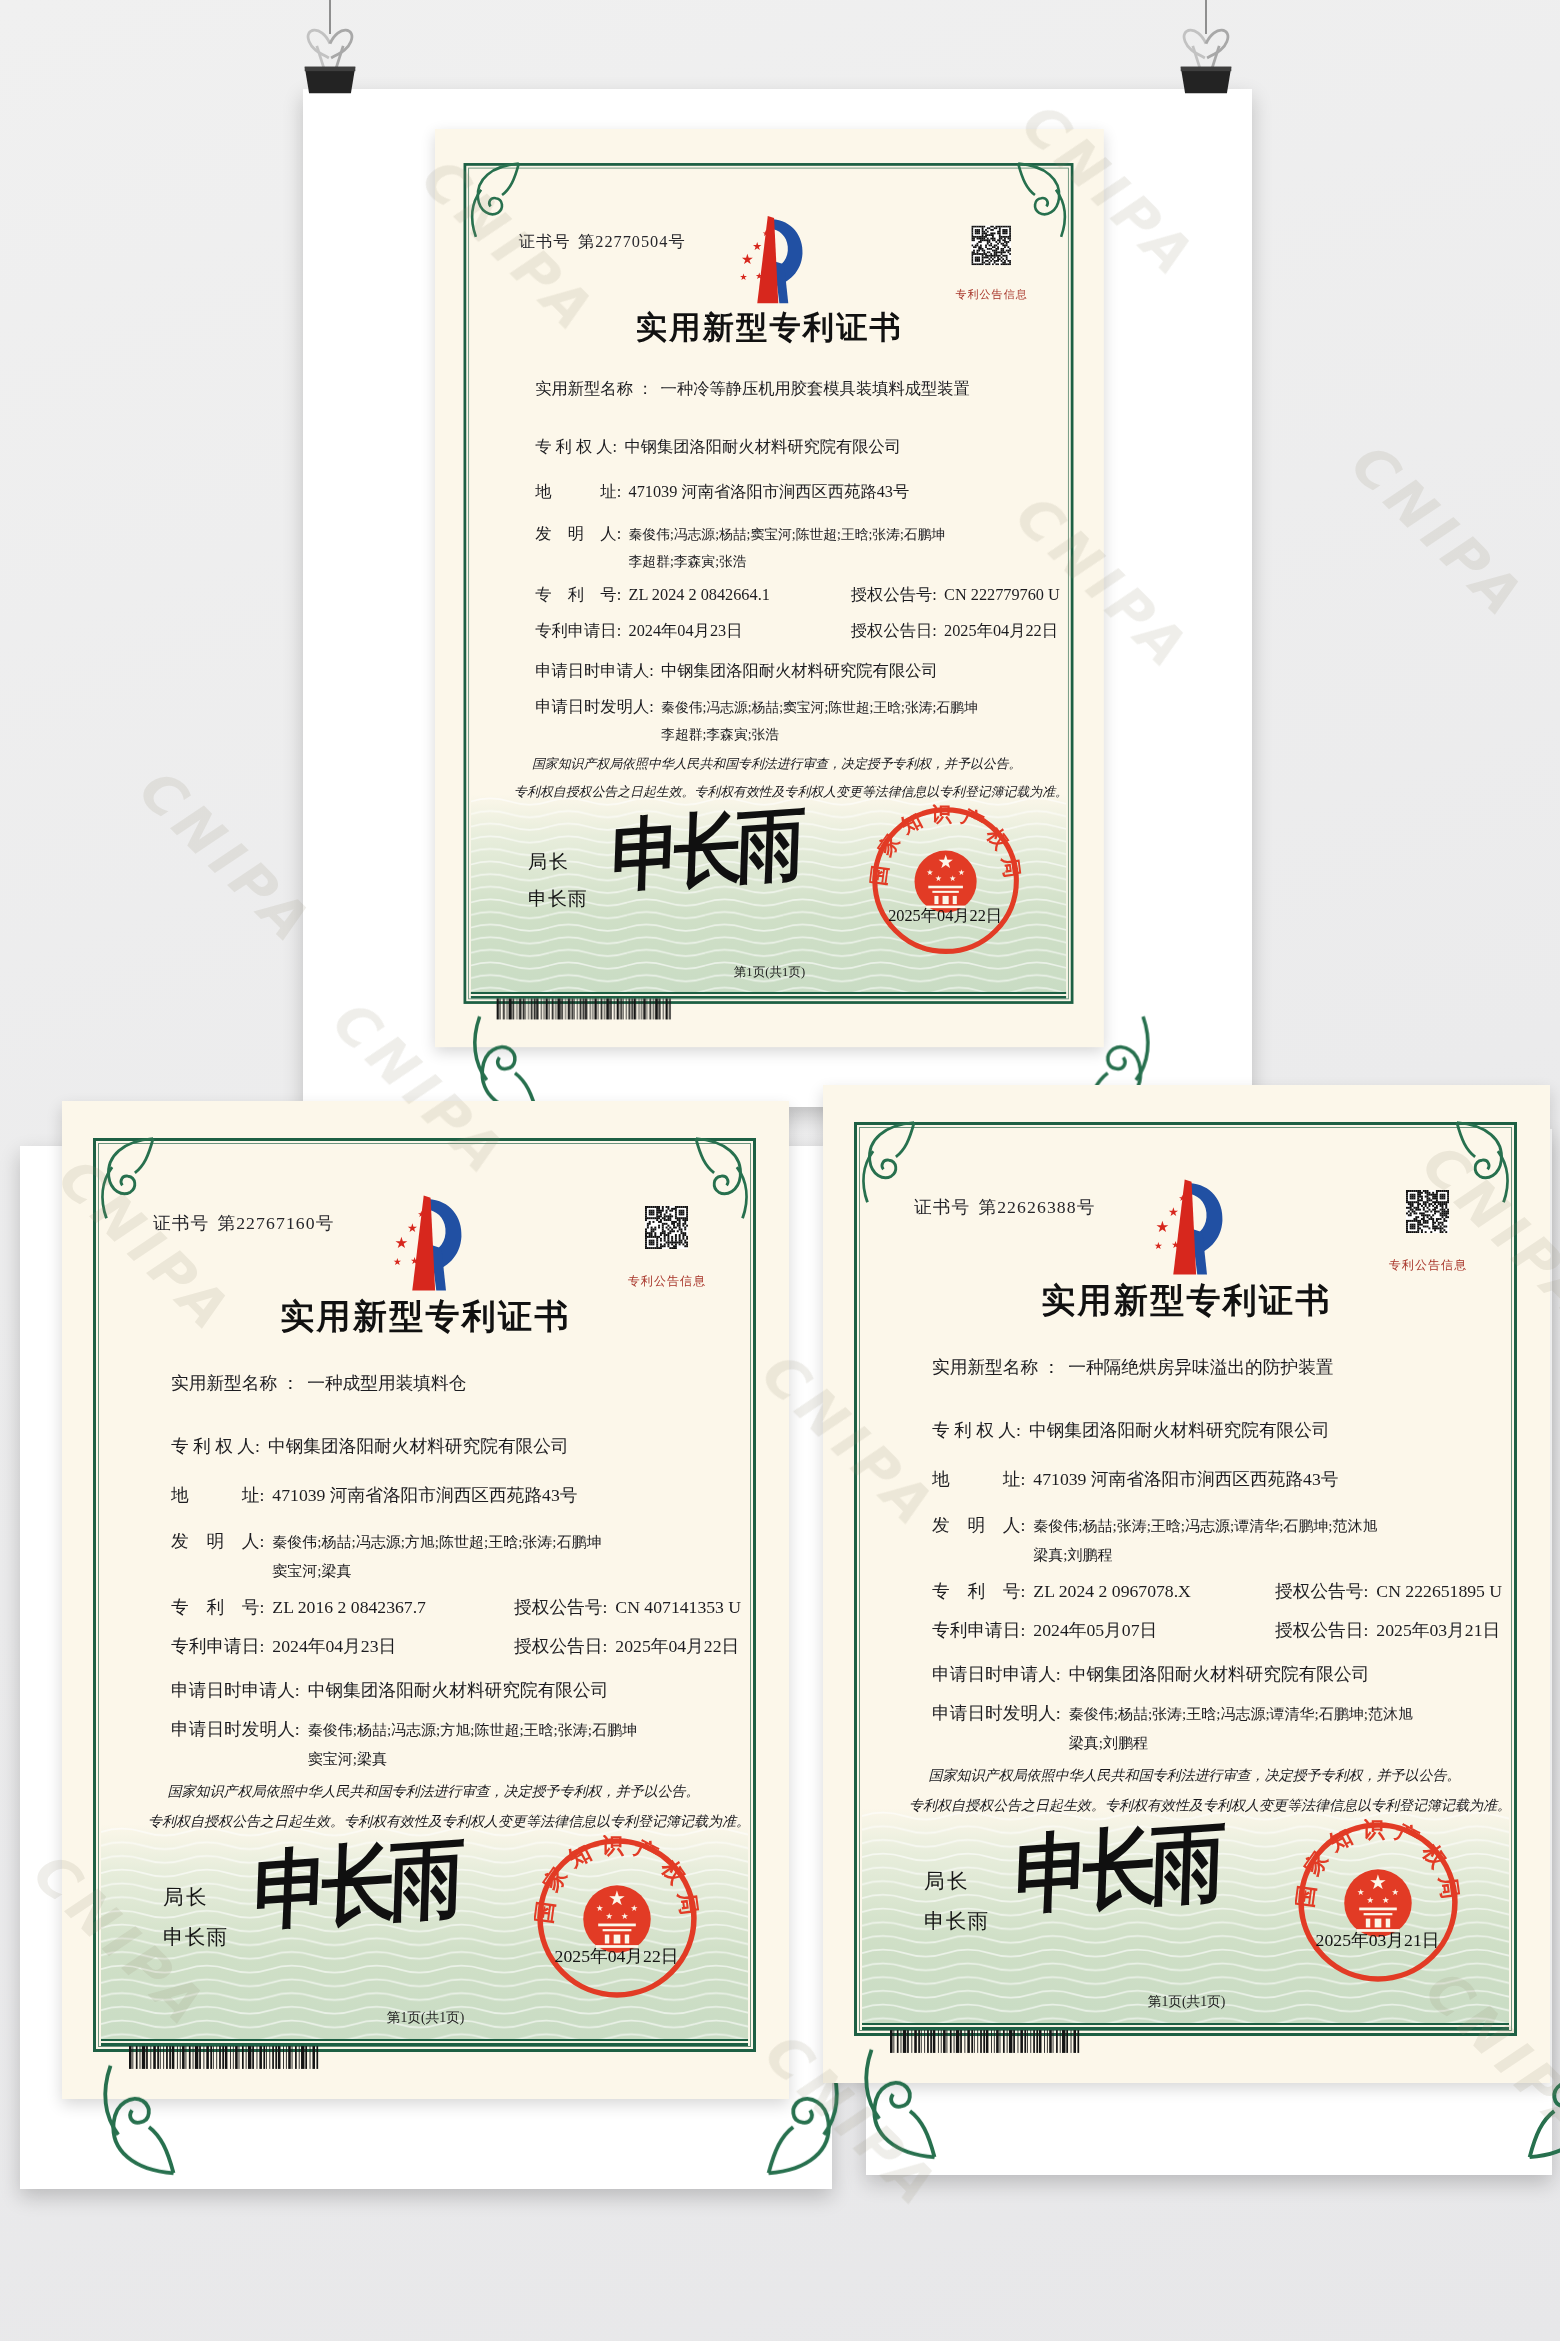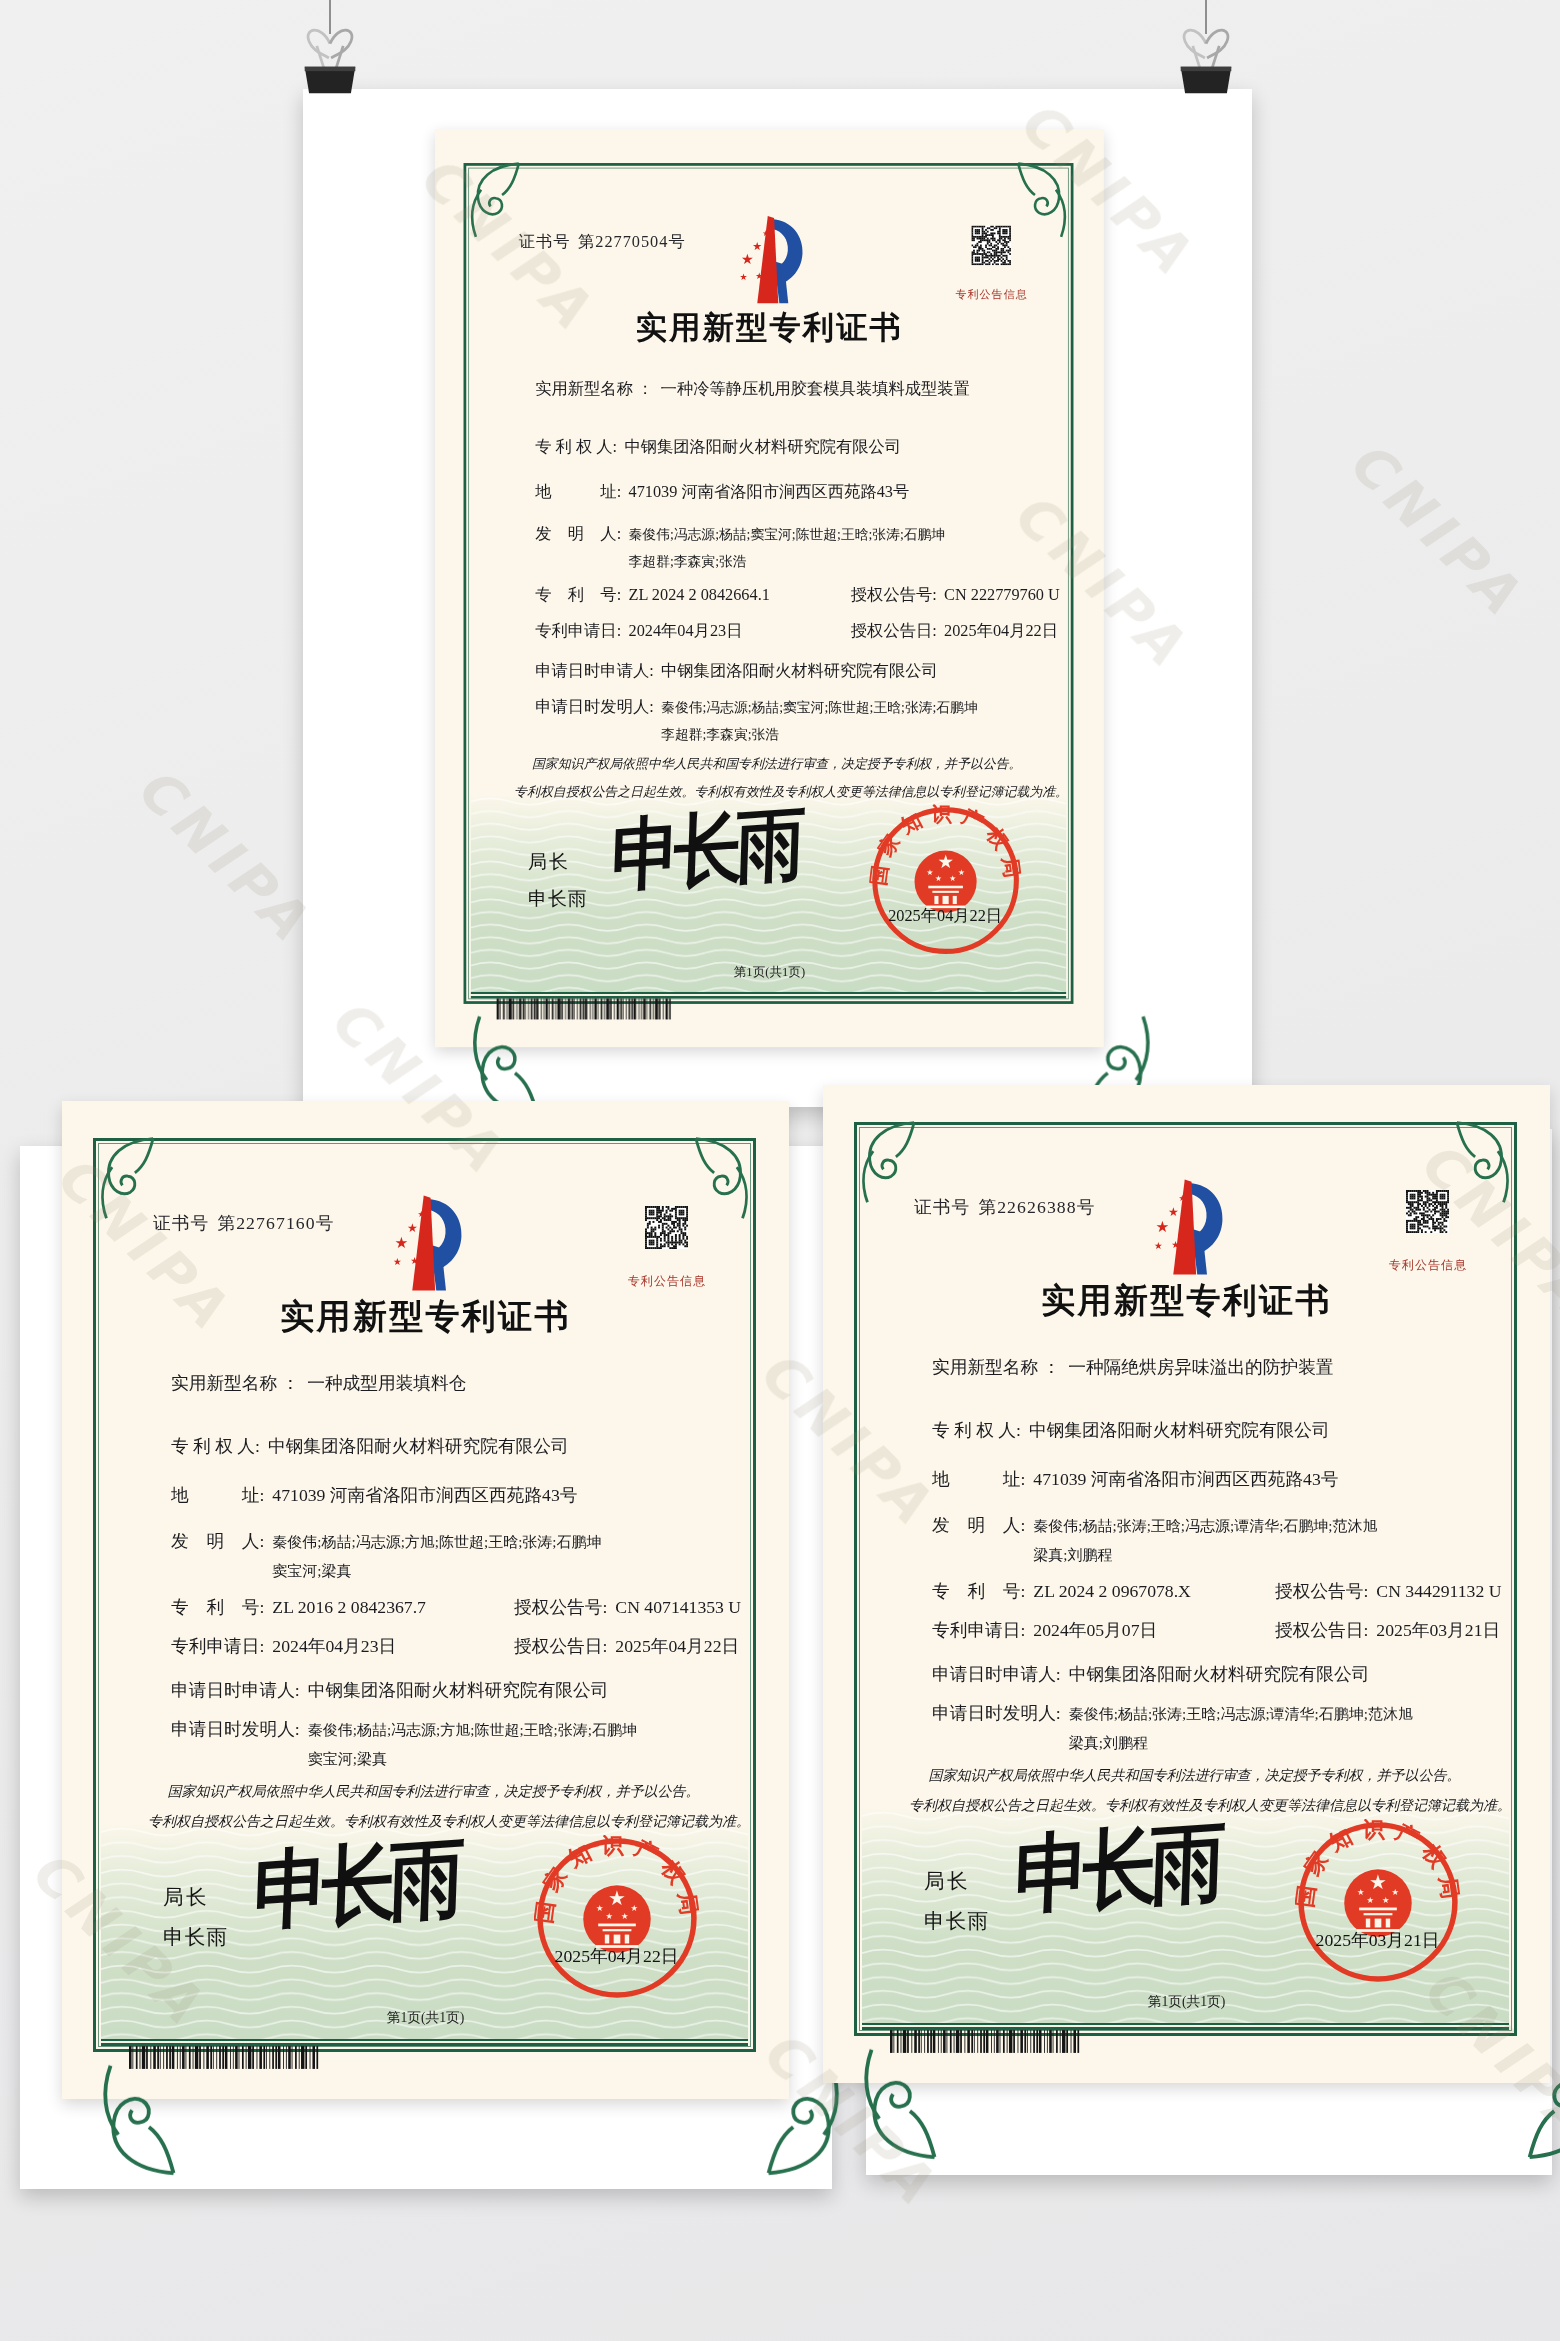--- a/index.html
+++ b/index.html
@@ -1389,7 +1389,7 @@
 
     <div class="row r-inventors"><span class="lbl">发　明　人:</span><span class="valblock"><span class="val small">秦俊伟;杨喆;张涛;王晗;冯志源;谭清华;石鹏坤;范沐旭</span><br><span class="val small">梁真;刘鹏程</span></span></div>
 
-    <div class="row r-patent"><span class="lbl">专　利　号:</span><span class="val">ZL 2024 2 0967078.X</span><span class="col2"><span class="lbl">授权公告号:</span><span class="val">CN 344291132 U</span></span></div>
+    <div class="row r-patent"><span class="lbl">专　利　号:</span><span class="val">ZL 2024 2 0967078.X</span><span class="col2"><span class="lbl">授权公告号:</span><span class="val">CN 222651895 U</span></span></div>
 
     <div class="row r-dates"><span class="lbl">专利申请日:</span><span class="val">2024年05月07日</span><span class="col2"><span class="lbl">授权公告日:</span><span class="val">2025年03月21日</span></span></div>
 

